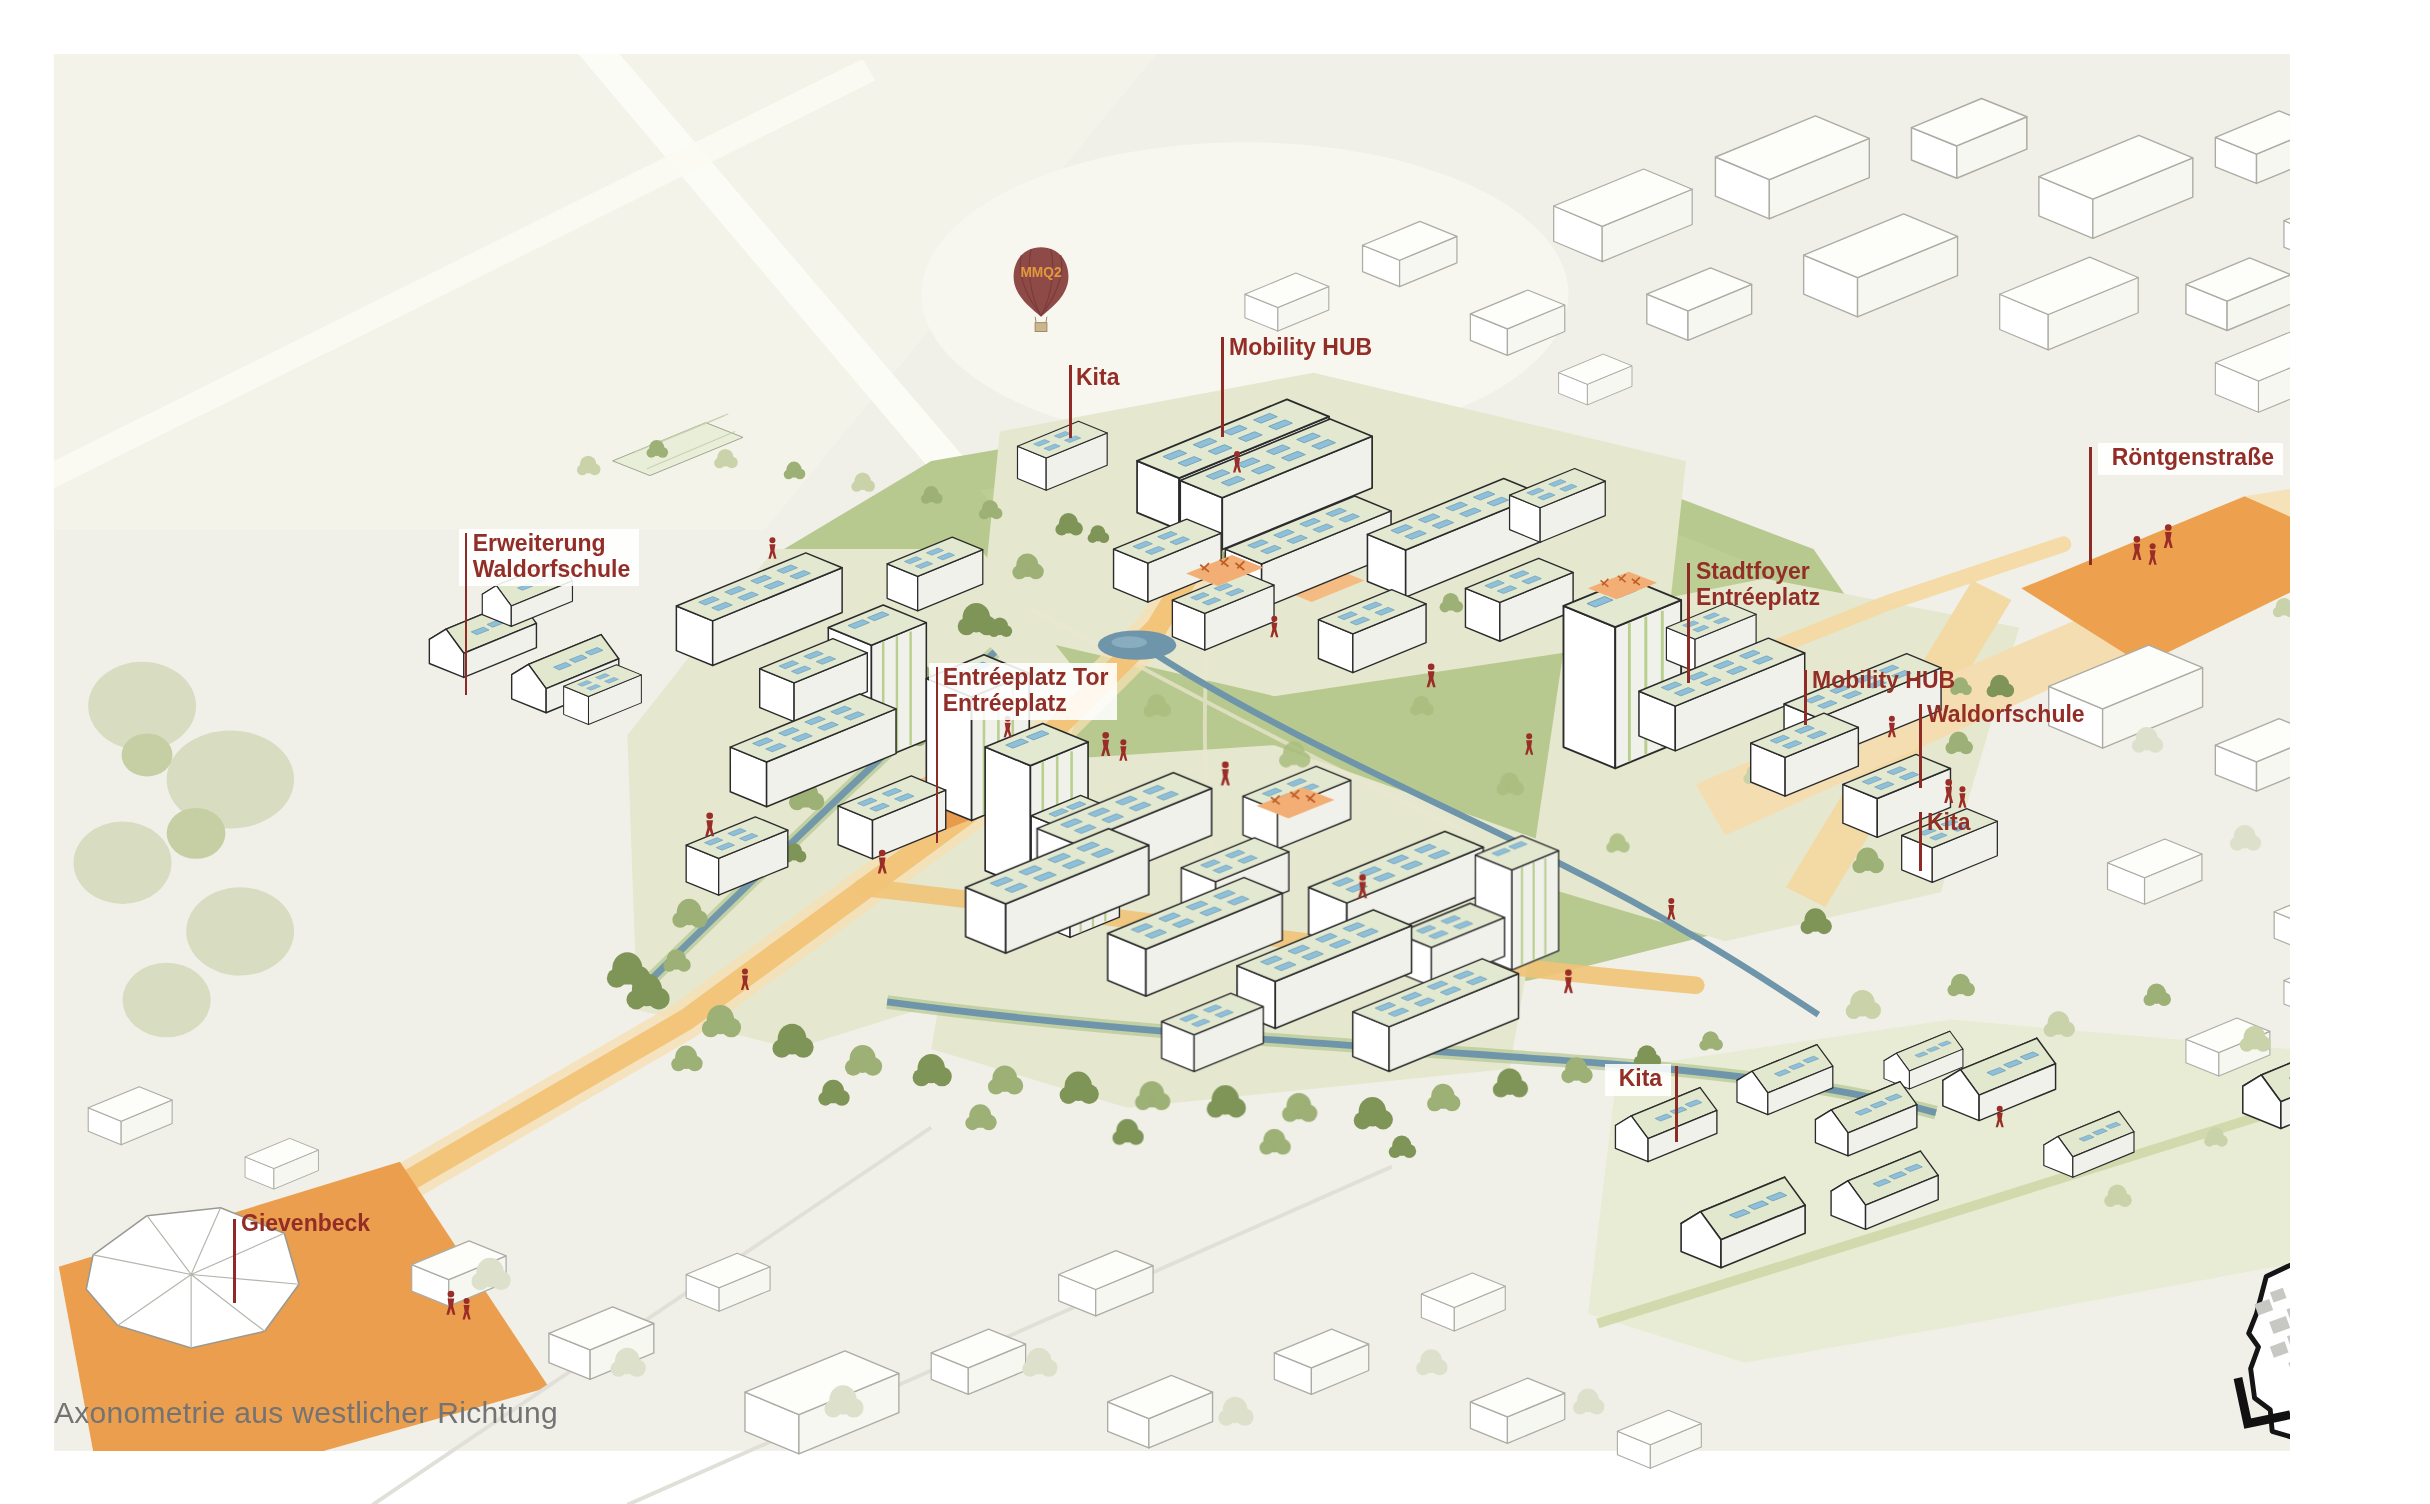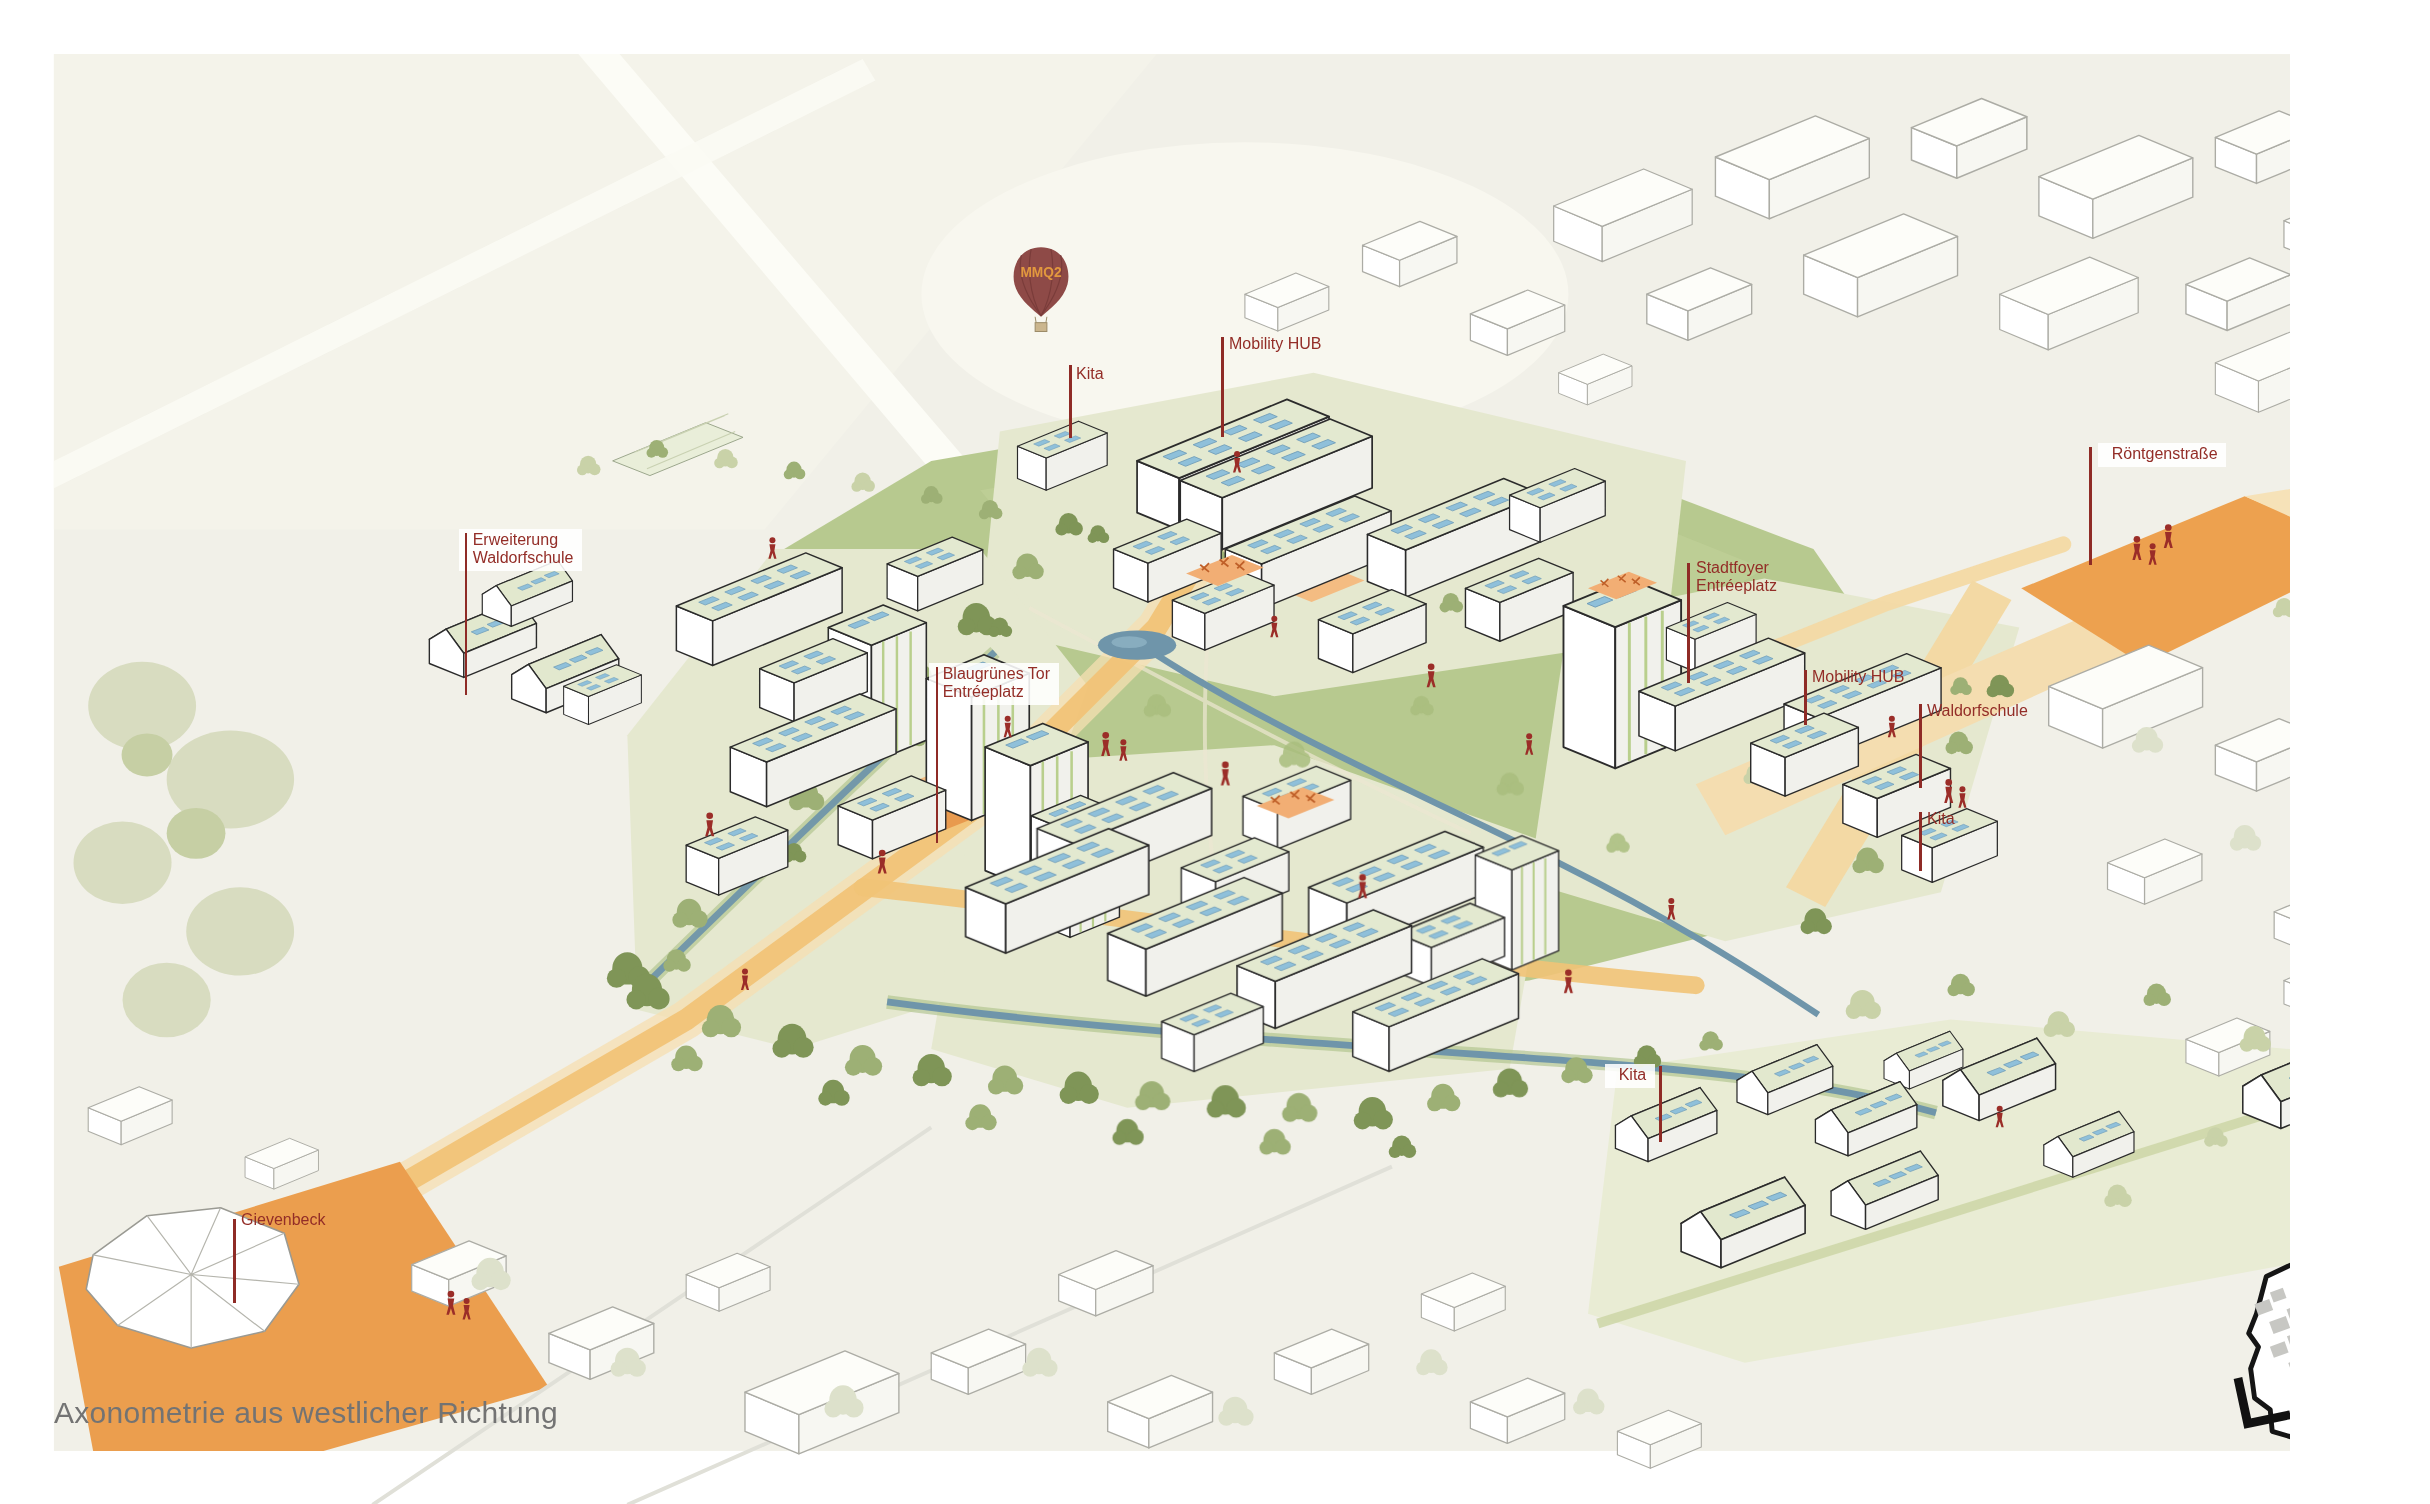--- a/index.html
+++ b/index.html
@@ -6,7 +6,7 @@
   .stage{position:relative;width:2290px;height:1505px;background:#ffffff;overflow:hidden;}
   svg.scene{position:absolute;left:0;top:0;}
   
-  .ann{position:absolute;z-index:5;color:#932d27;font-weight:400;font-size:16px;line-height:1.12;white-space:nowrap;}
+  .ann{position:absolute;z-index:5;color:#932d27;font-weight:700;font-size:23px;line-height:1.12;white-space:nowrap;}
   .ann .ann-text{position:relative;display:inline-block;z-index:1;}
   .ann.boxed .ann-text{background:rgba(255,255,255,0.88);padding:2px 8.8px 3.9px 13.7px;}
   .leader{position:absolute;width:2.5px;background:#8f2b26;z-index:2;}

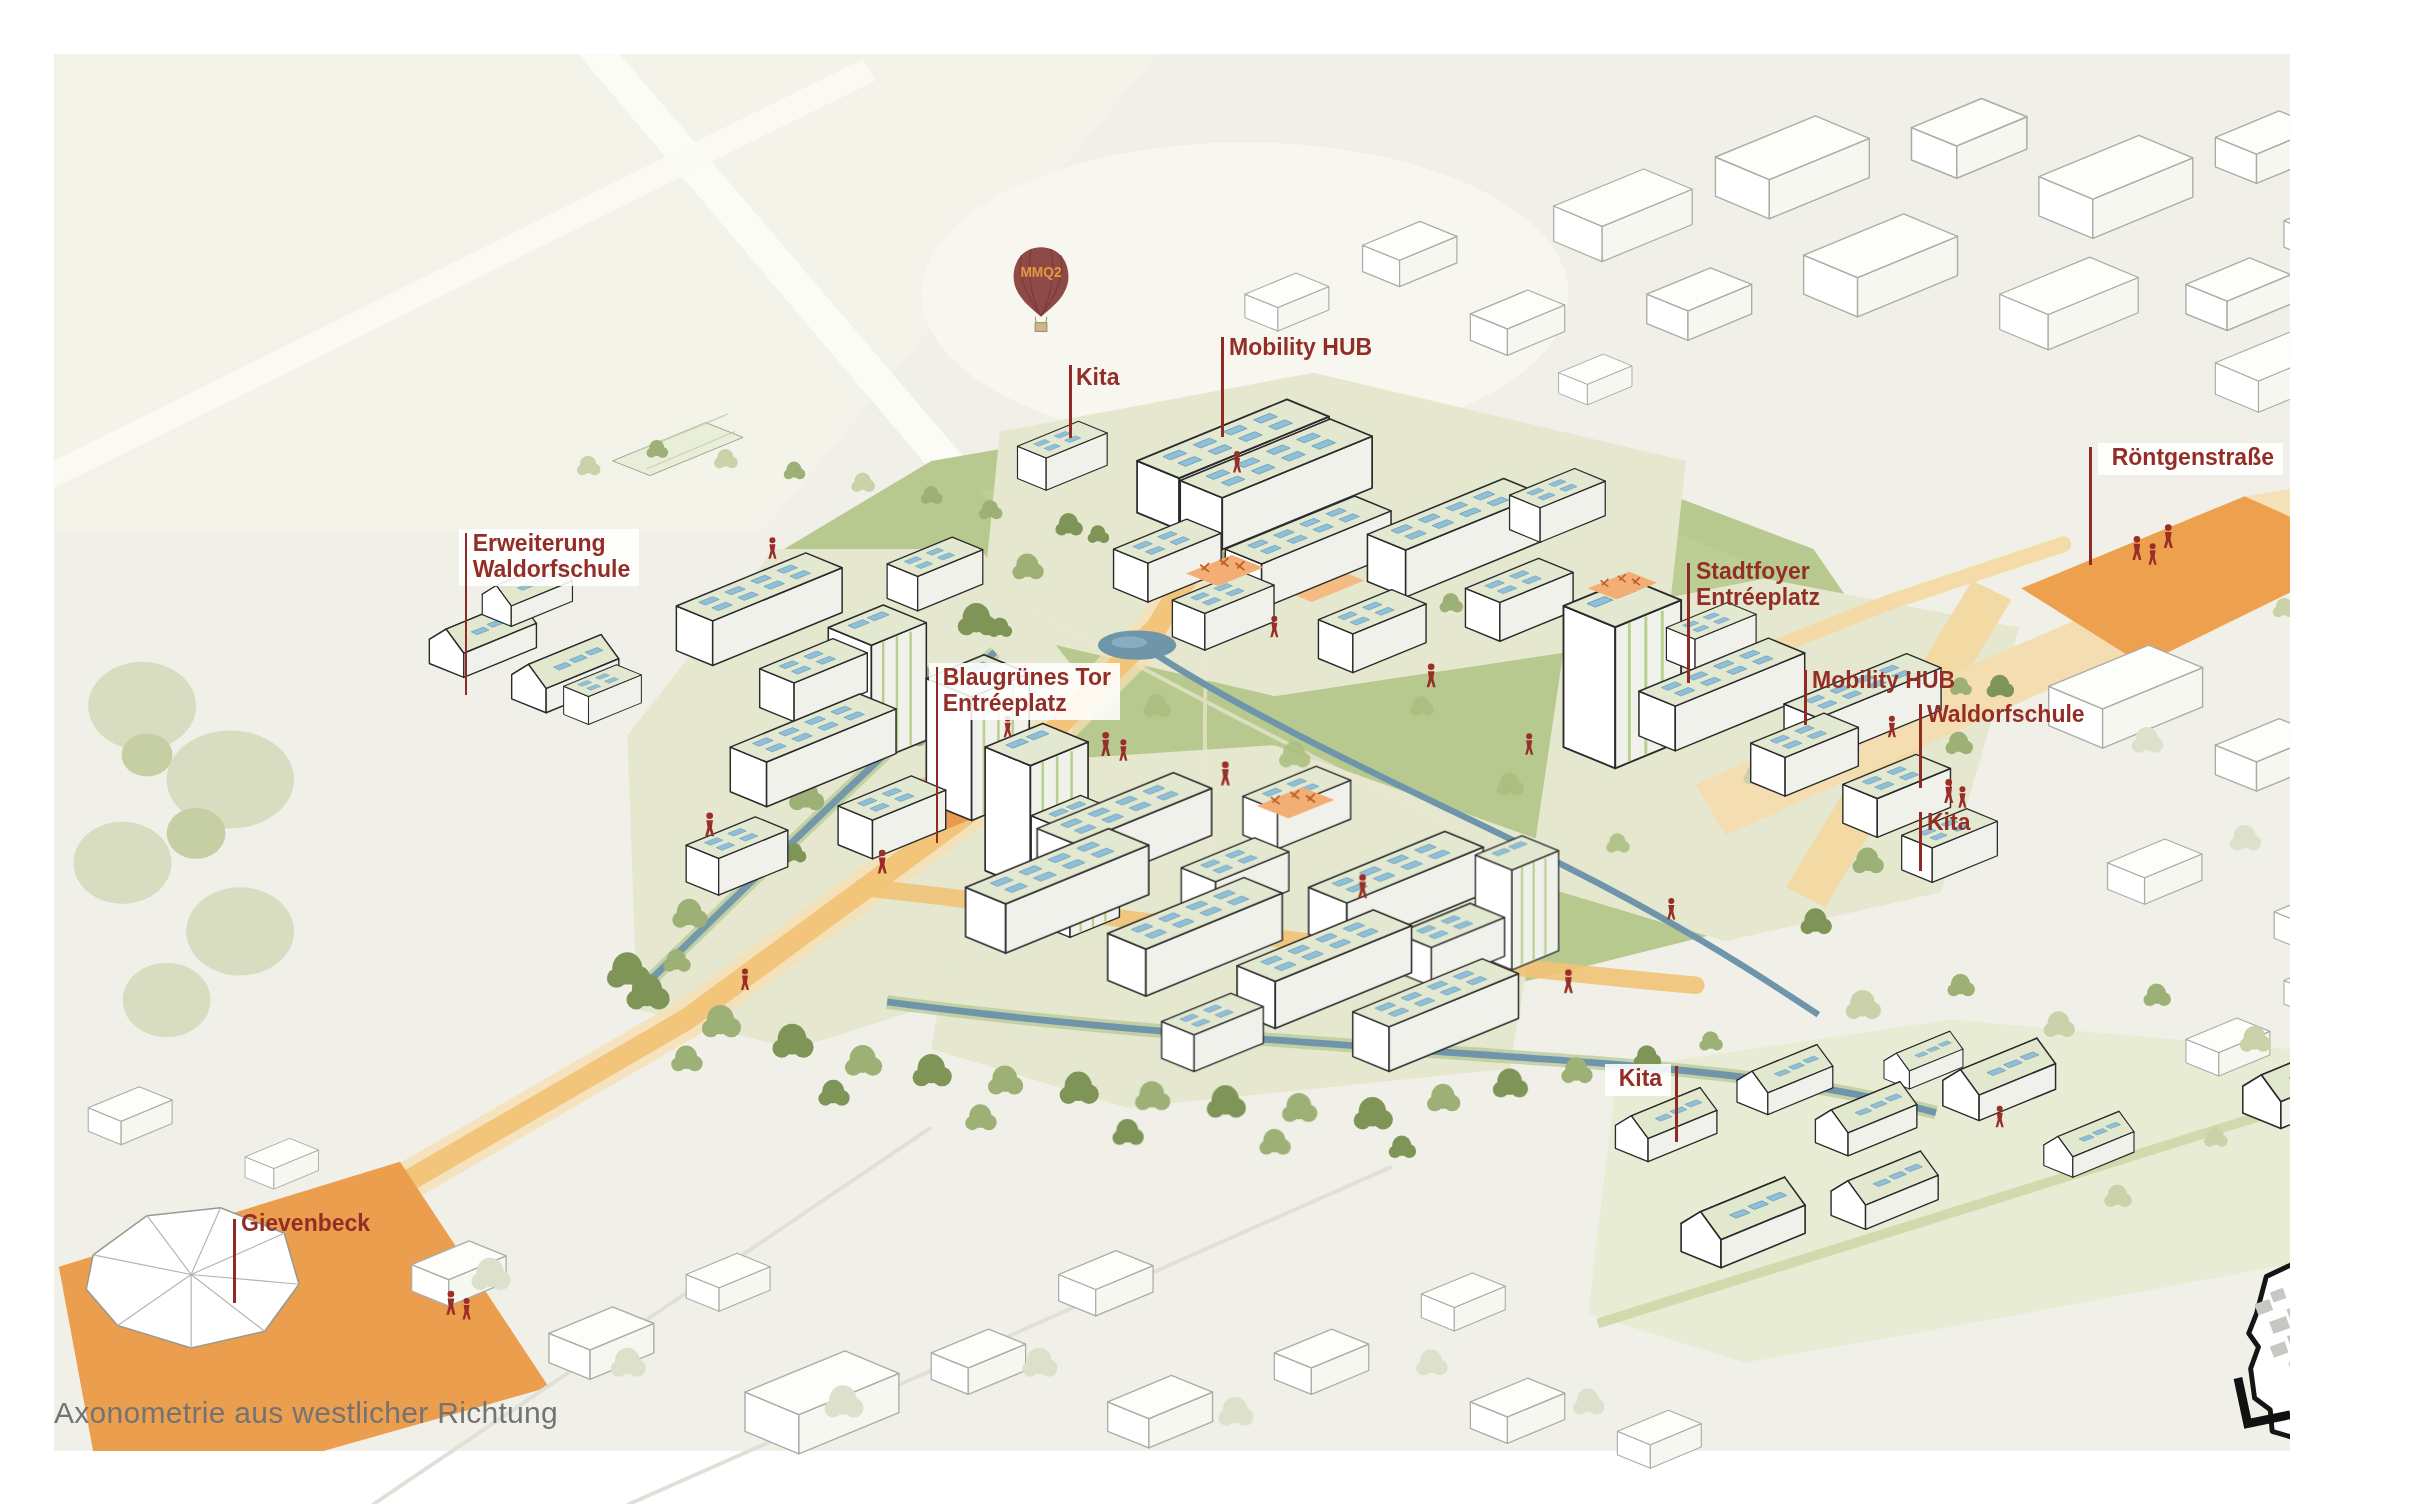--- a/index.html
+++ b/index.html
@@ -449,7 +449,7 @@
 </div>
 <div class="ann boxed" id="ann-blaugruenes">
   <span class="leader"></span>
-  <span class="ann-text"><span>Blaugrünes Tor</span><br><span>Entréeplatz</span></span>
+  <span class="ann-text"><span>Entréeplatz Tor</span><br><span>Entréeplatz</span></span>
 </div>
 <div class="ann" id="ann-mobility-east">
   <span class="leader"></span>

